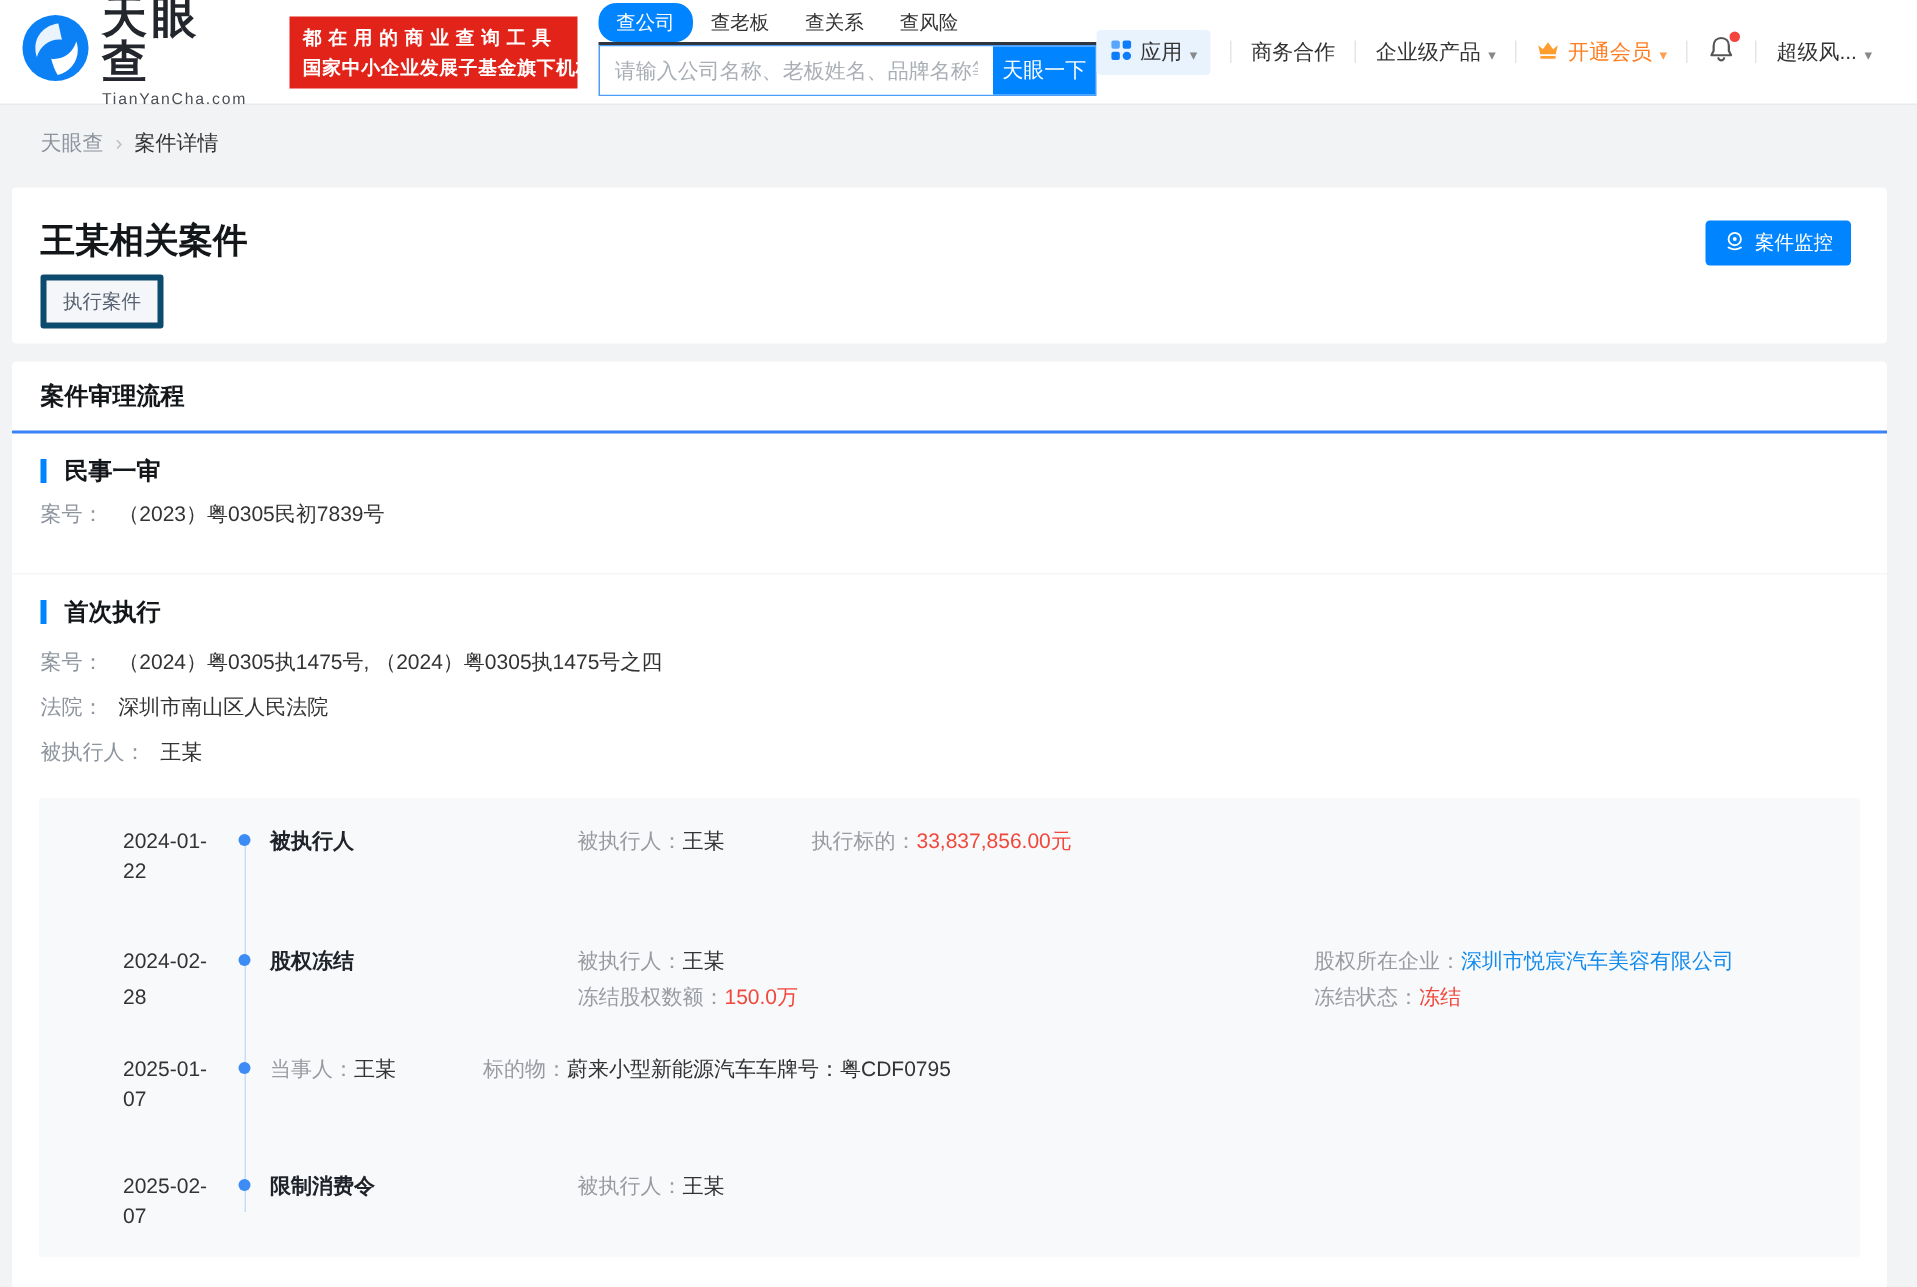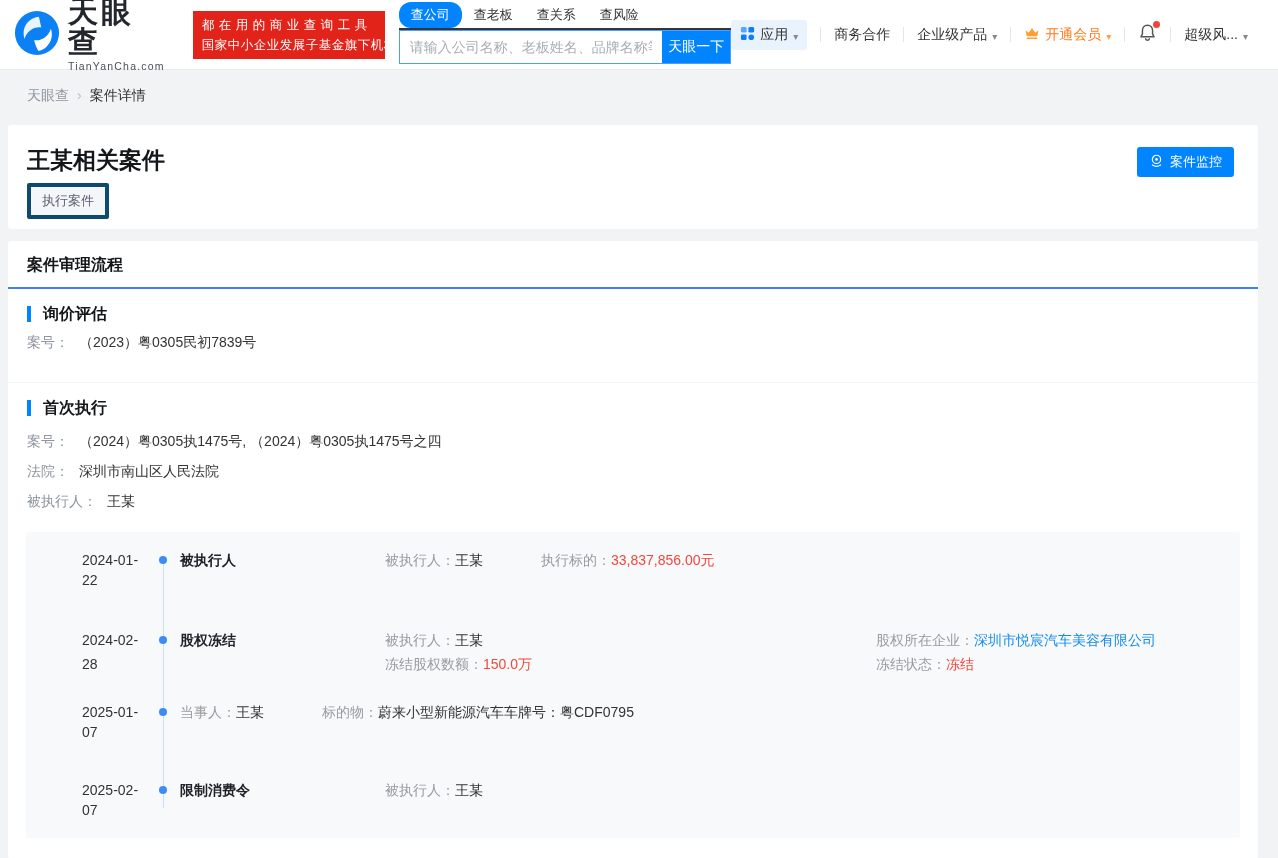--- a/index.html
+++ b/index.html
@@ -20,7 +20,7 @@
   .banner {
     margin-left:28px; background:#e2231a; color:#fff; width:192px; height:48px;
     display:flex; flex-direction:column; justify-content:center; padding:0 9px;
-    font-size:12.5px; font-weight:normal; line-height:20px;
+    font-size:12.5px; font-weight:bold; line-height:20px;
   }
   .banner .l1 { letter-spacing:4.5px; white-space:nowrap; }
   .banner .l2 { letter-spacing:0.5px; white-space:nowrap; }

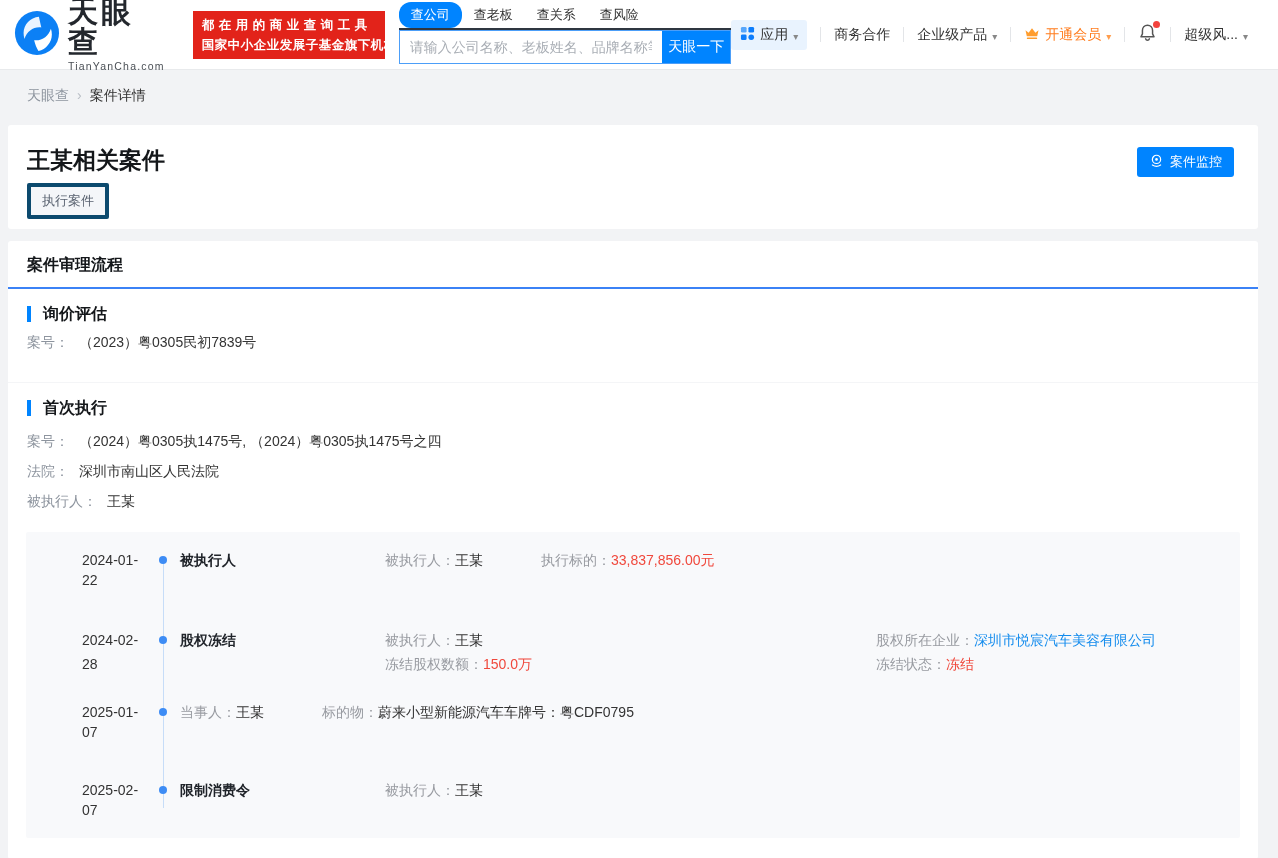--- a/index.html
+++ b/index.html
@@ -217,7 +217,7 @@
   <div class="stage stage1">
     <div class="stage-head">
       <span class="stage-bar"></span>
-      <span class="stage-name">询价评估</span>
+      <span class="stage-name">民事一审</span>
     </div>
     <div class="fields">
       <div class="field">

